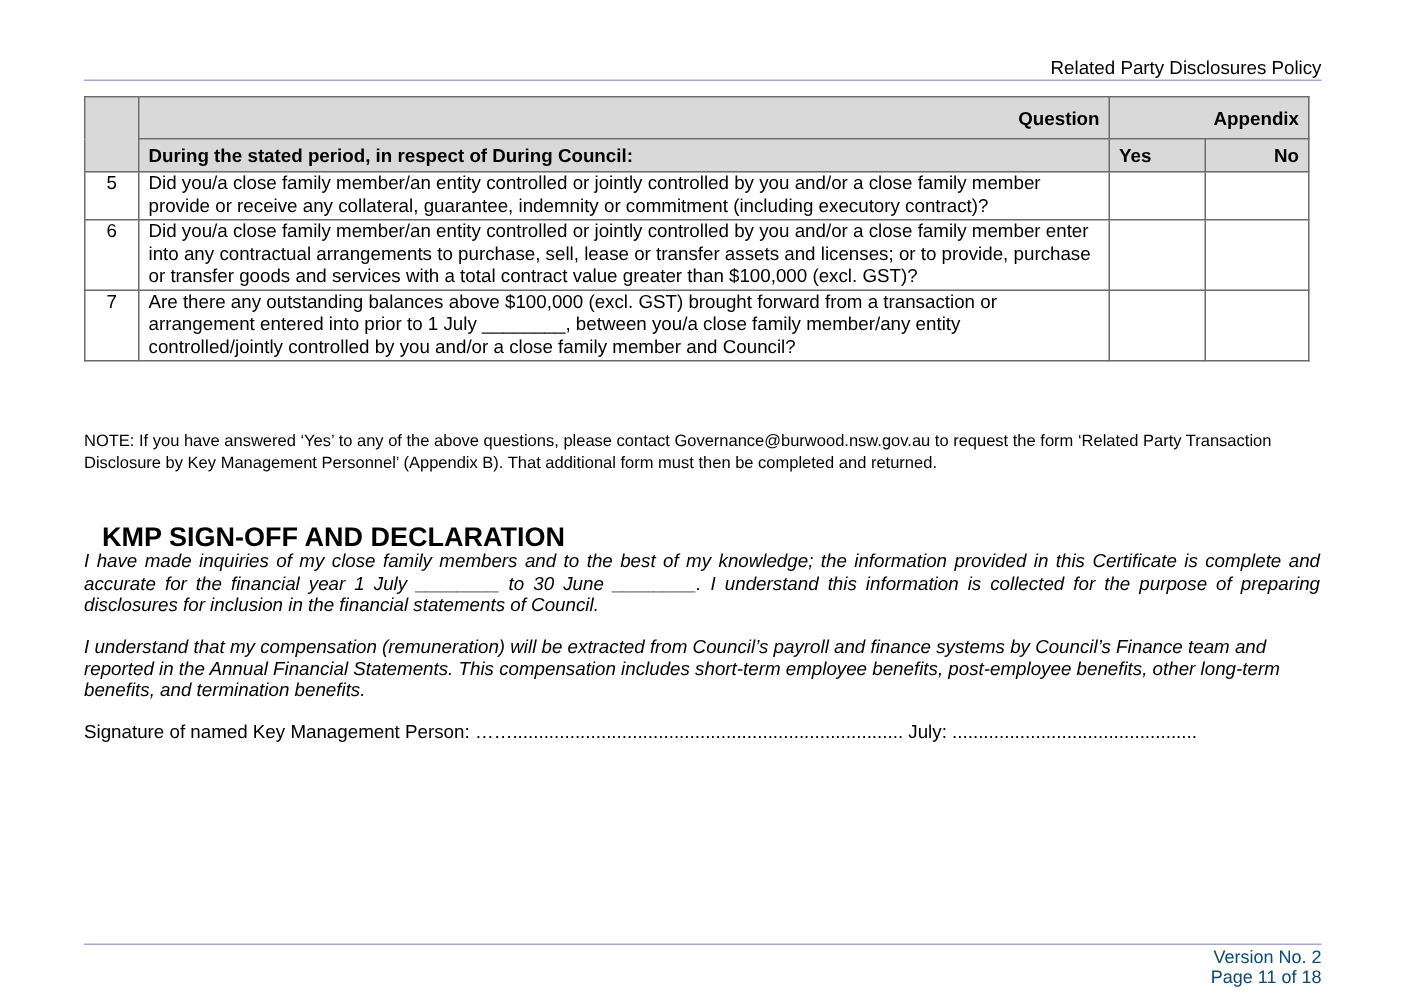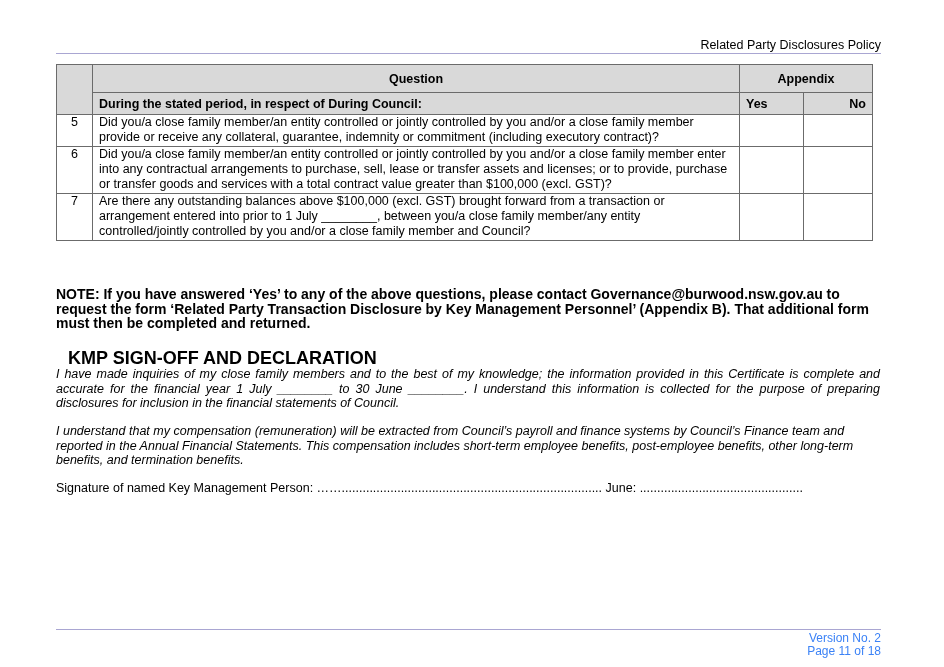--- a/index.html
+++ b/index.html
@@ -16,7 +16,7 @@
   .c-num { width: 23px; text-align: center; }
   .c-yes { width: 51px; text-align: left; }
   .c-no { width: 56px; text-align: right; }
-  tr.h1 th { height: 27px; vertical-align: middle; text-align: center; }
+  tr.h1 th { height: 27px; vertical-align: middle; text-align: right; }
   tr.h2 th { height: 21px; vertical-align: middle; }
   tr.h2 th.sub { text-align: left; }
   td.qtext { line-height: 15px; padding-top: 4px; padding-bottom: 4px; }

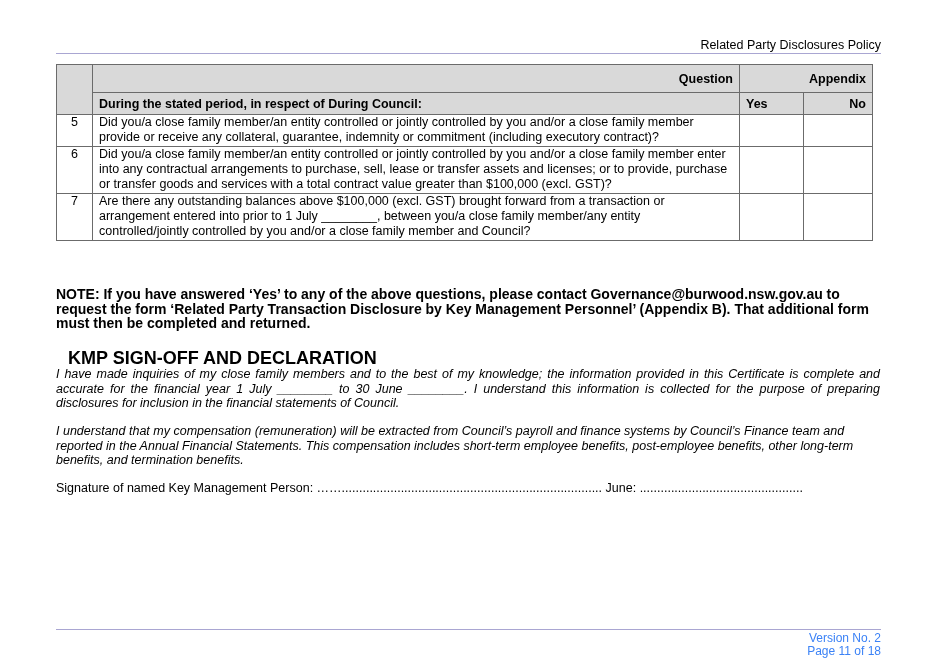--- a/index.html
+++ b/index.html
@@ -24,8 +24,8 @@
   tr.r5 td { height: 31px; }
   tr.r6 td { height: 46px; }
   tr.r7 td { height: 46px; }
-  .note { position: absolute; left: 56px; top: 287px; width: 824px; font-size: 14px;
-          font-weight: bold; line-height: 14.5px; }
+  .note { position: absolute; left: 56px; top: 287px; width: 824px; font-size: 11px;
+          font-weight: normal; line-height: 14.5px; }
   .kmp-heading { position: absolute; left: 56px; top: 348px; font-size: 18px; font-weight: bold; margin-left: 12px; }
   .para { position: absolute; left: 56px; width: 824px; font-size: 12.5px; line-height: 14.5px; font-style: italic; }
   .para.p1 { top: 367px; text-align: justify; }

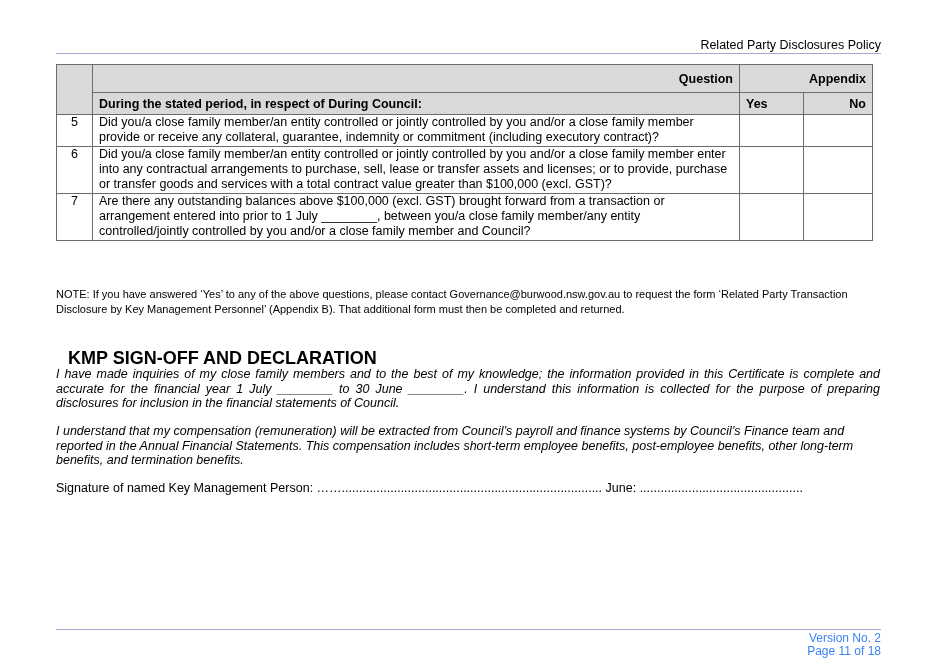--- a/index.html
+++ b/index.html
@@ -82,7 +82,7 @@
 <div class="sig">
   <span>Signature of named Key Management Person:</span>
   <span>……...........................................................................</span>
-  <span>June:</span>
+  <span>July:</span>
   <span>...............................................</span>
 </div>
 

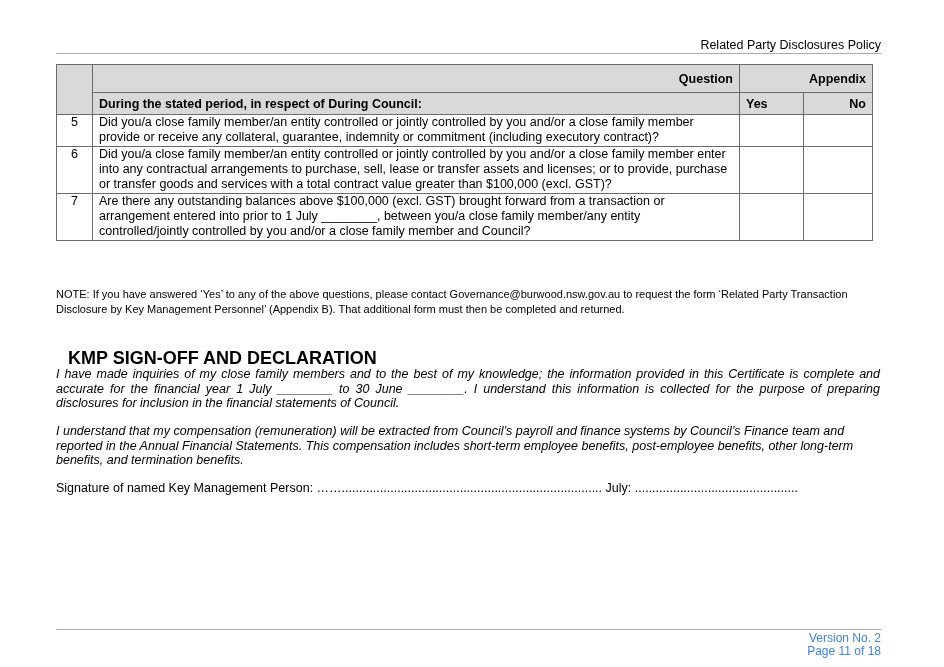--- a/index.html
+++ b/index.html
@@ -32,7 +32,7 @@
   .para.p2 { top: 424px; }
   .sig { position: absolute; left: 56px; top: 481px; font-size: 12.5px; white-space: nowrap; }
   .footer { position: absolute; right: 63px; top: 632px; text-align: right; font-size: 12px;
-            color: #3b82f6; line-height: 13px; }
+            color: #0c4a6e; line-height: 13px; }
 </style>
 </head>
 <body>

